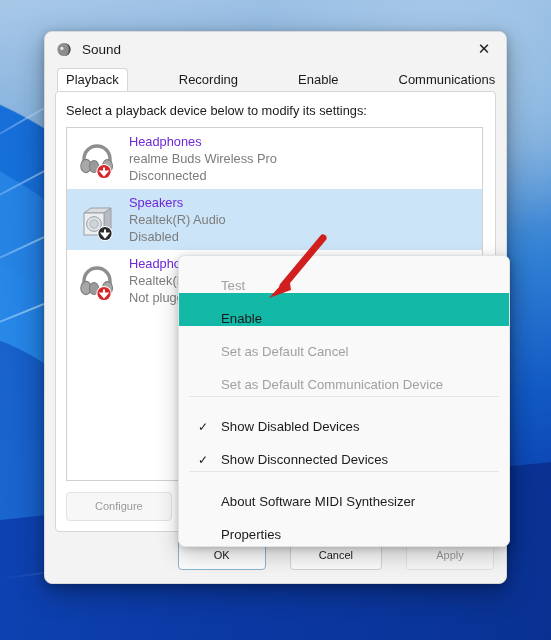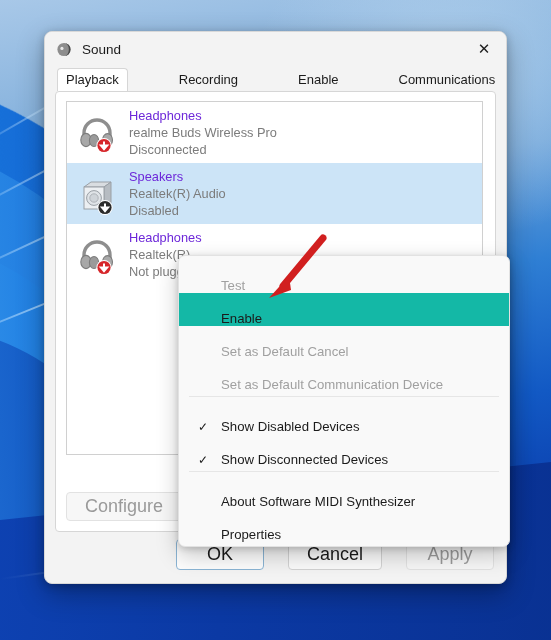--- a/index.html
+++ b/index.html
@@ -370,6 +370,7 @@
     </div>
 
     <div class="tabpage">
+      <div class="hint">Select a playback device below to modify its settings:</div>
 
       <div class="devicelist">
 

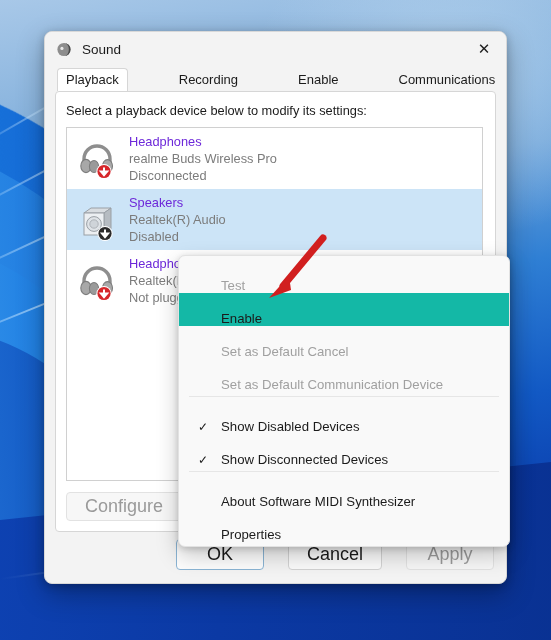--- a/index.html
+++ b/index.html
@@ -221,7 +221,7 @@
     box-sizing: border-box;
   }
   .btn {
-    font-size: 18px;
+    font-size: 11px;
     height: 29px;
     min-width: 86px;
     border: 1px solid #d3d3d3;
@@ -233,7 +233,7 @@
     justify-content: center;
     box-sizing: border-box;
     cursor: default;
-    padding: 0 18px;
+    padding: 0 28px;
   }
   .btn.disabled { color: #9a9a9a; background: #f7f7f7; border-color: #e2e2e2; }
   .spacer { flex: 1; }

